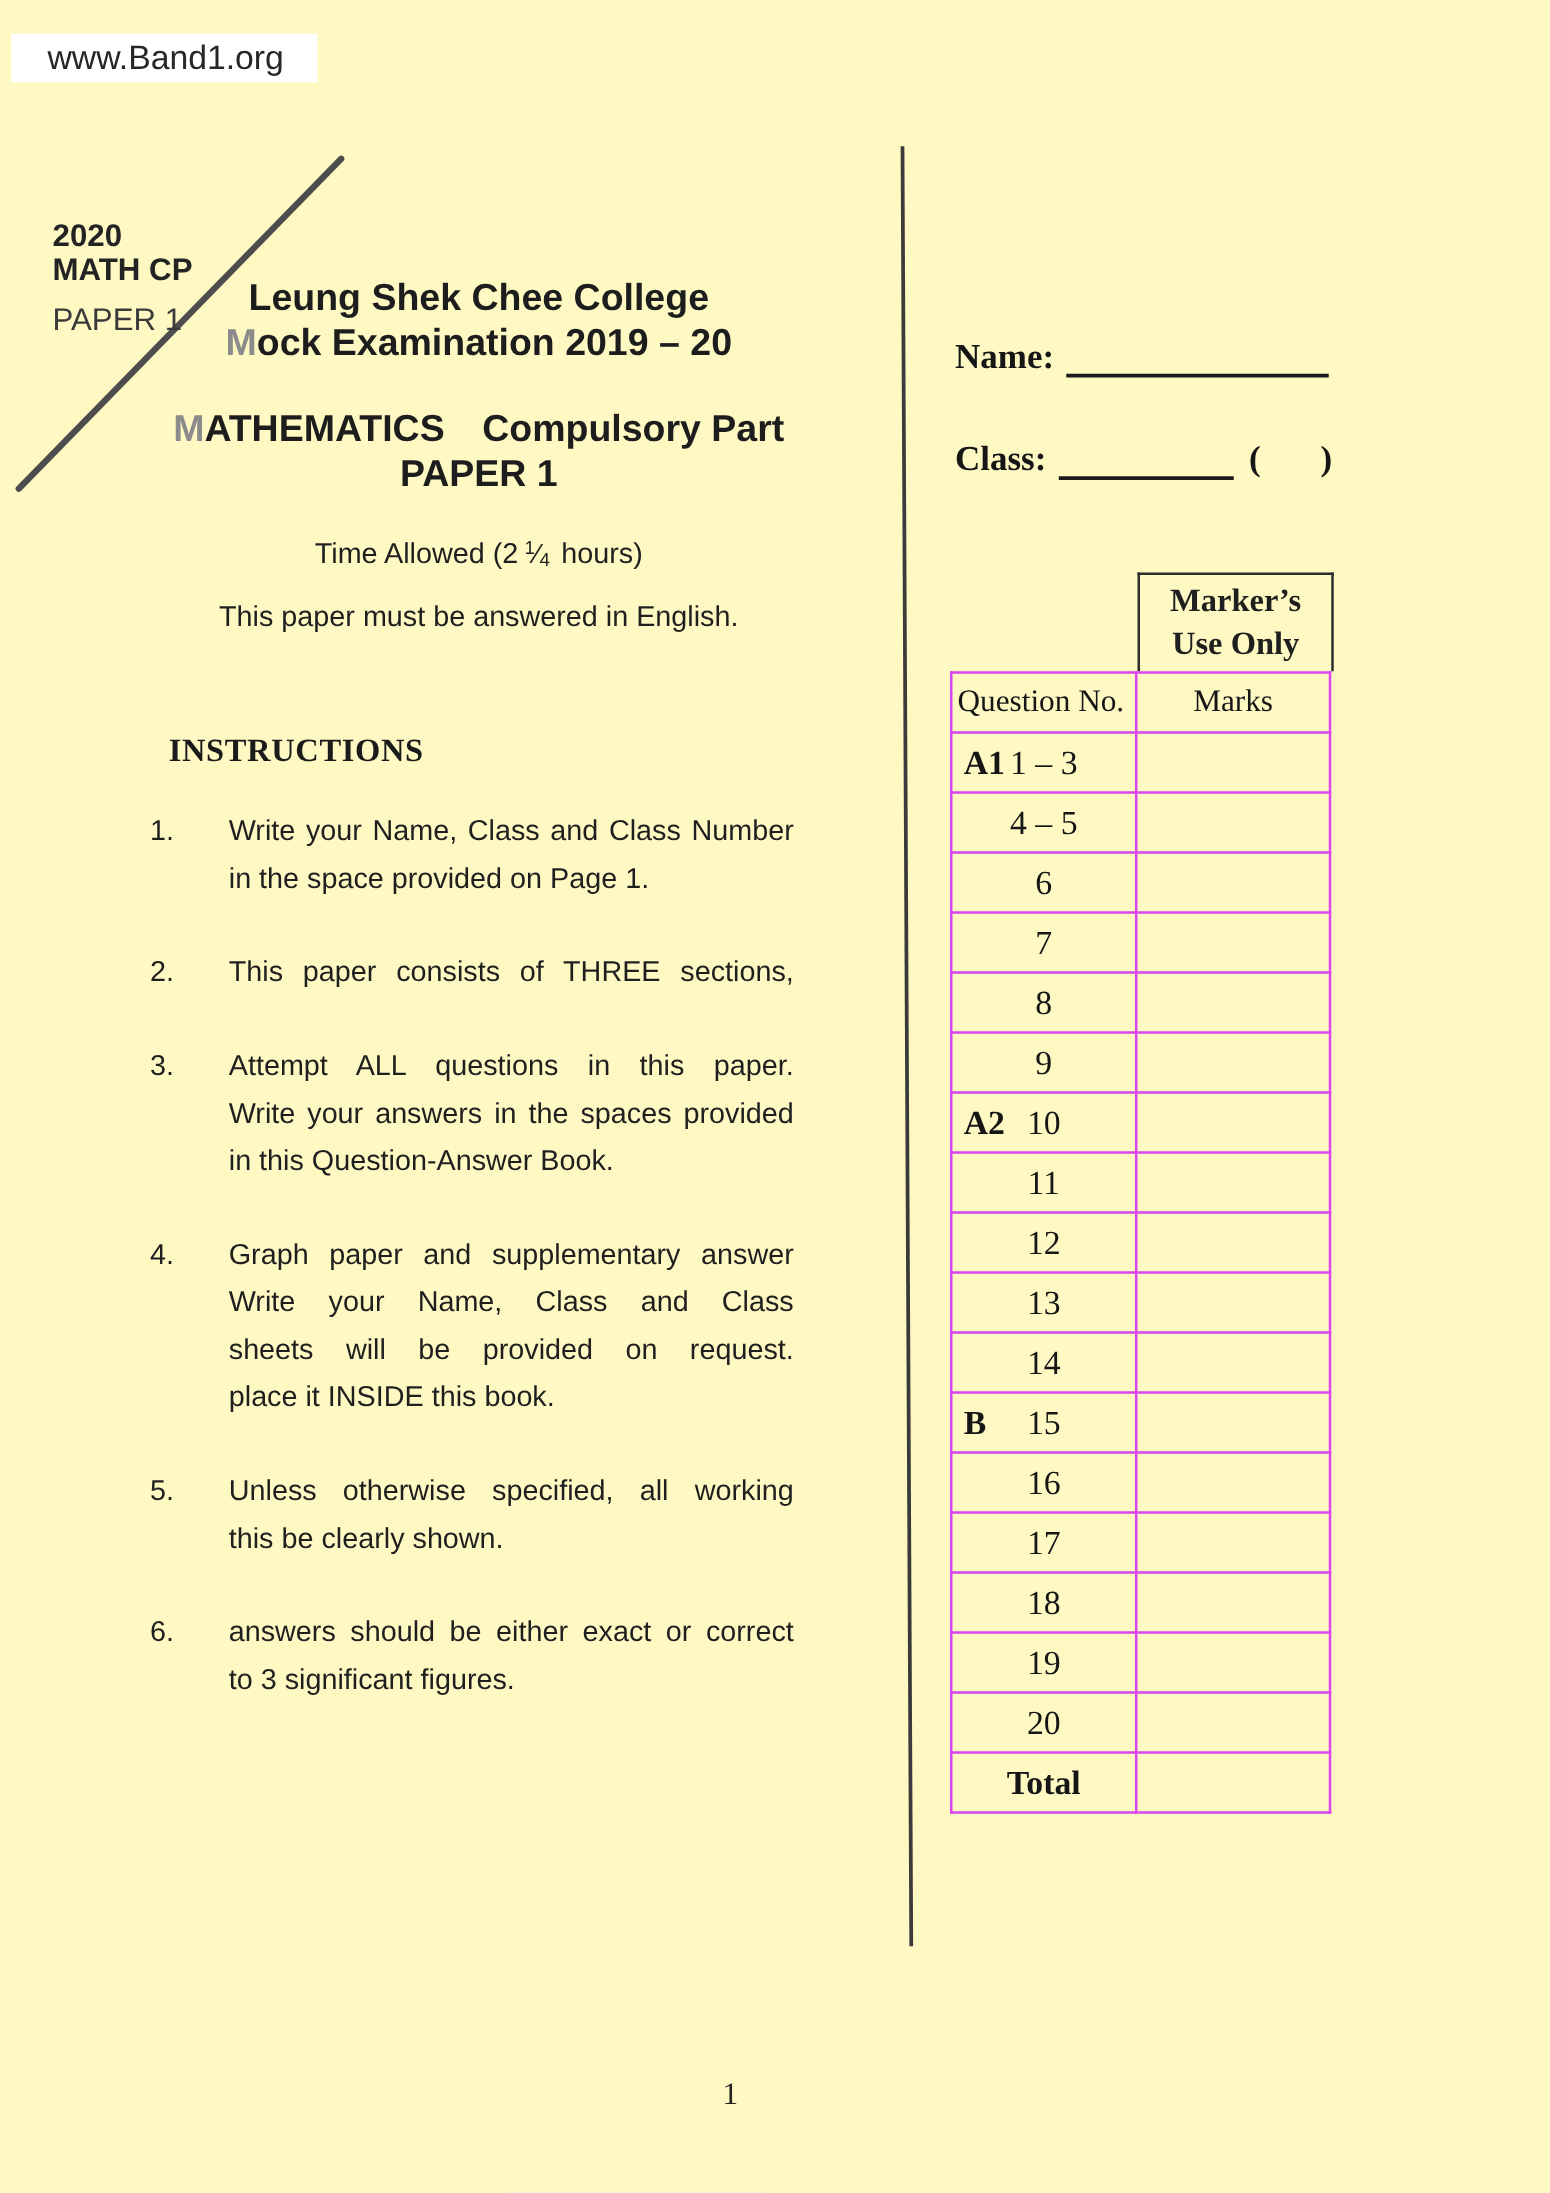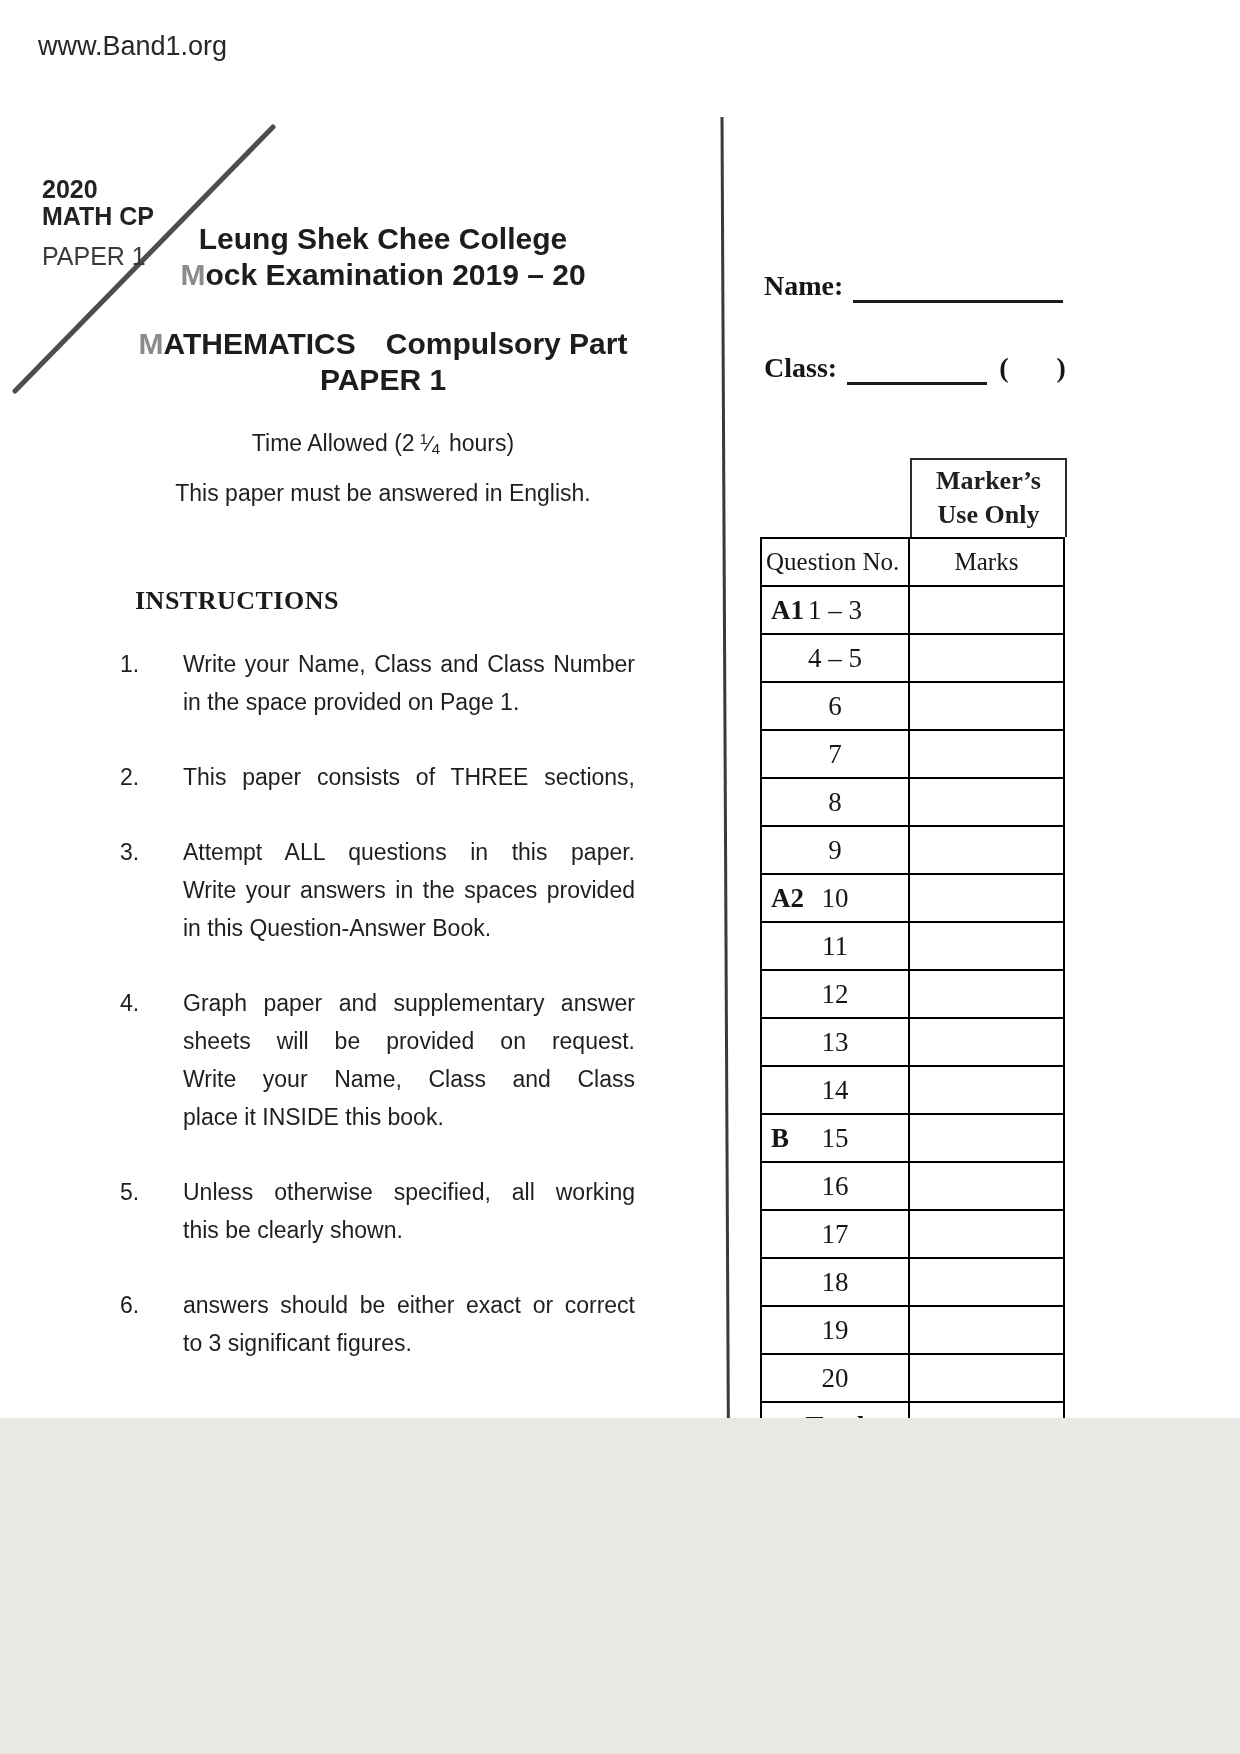--- a/index.html
+++ b/index.html
@@ -4,8 +4,8 @@
 <style>
   html,body { margin:0; padding:0; background:#e9e8e5; }
   .page {
-    position:relative; width:1240px; height:1418px;
-    background:#ffffff; overflow:hidden;
+    position:relative; width:1240px; height:1754px;
+    background:#fef9c3; overflow:hidden;
     font-family:"Liberation Sans", sans-serif; color:#1f1f1f;
   }
   .lines-svg { position:absolute; left:0; top:0; width:1240px; height:1754px; }

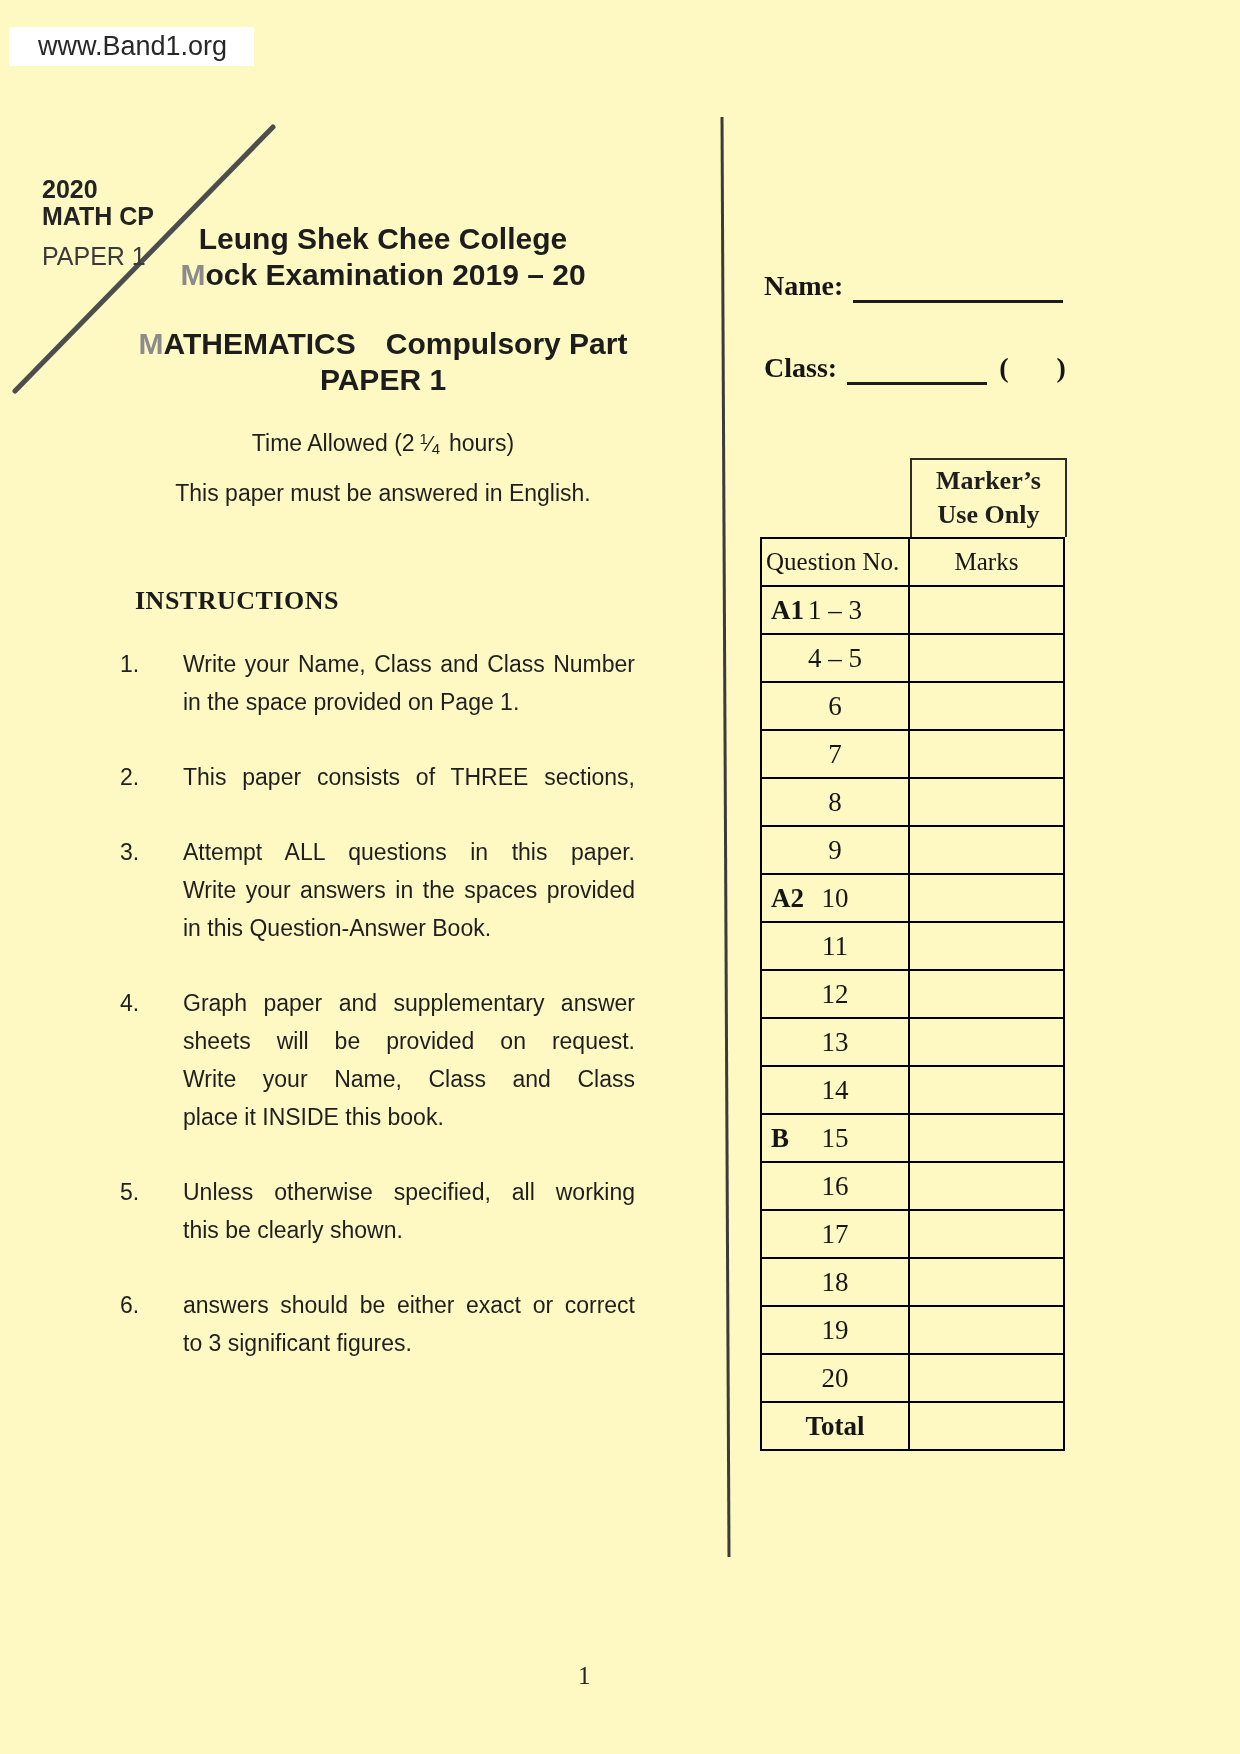--- a/index.html
+++ b/index.html
@@ -68,7 +68,7 @@
     border-collapse:collapse; table-layout:fixed;
     font-family:"Liberation Serif", serif; color:#161616;
   }
-  .marker-table td { border:2px solid #000000; height:46px; padding:0; }
+  .marker-table td { border:2px solid #d946ef; height:46px; padding:0; }
   .col-q { width:148px; }
   .col-m { width:155px; }
   .hq { font-size:25px; text-align:left; padding-left:4px !important; }

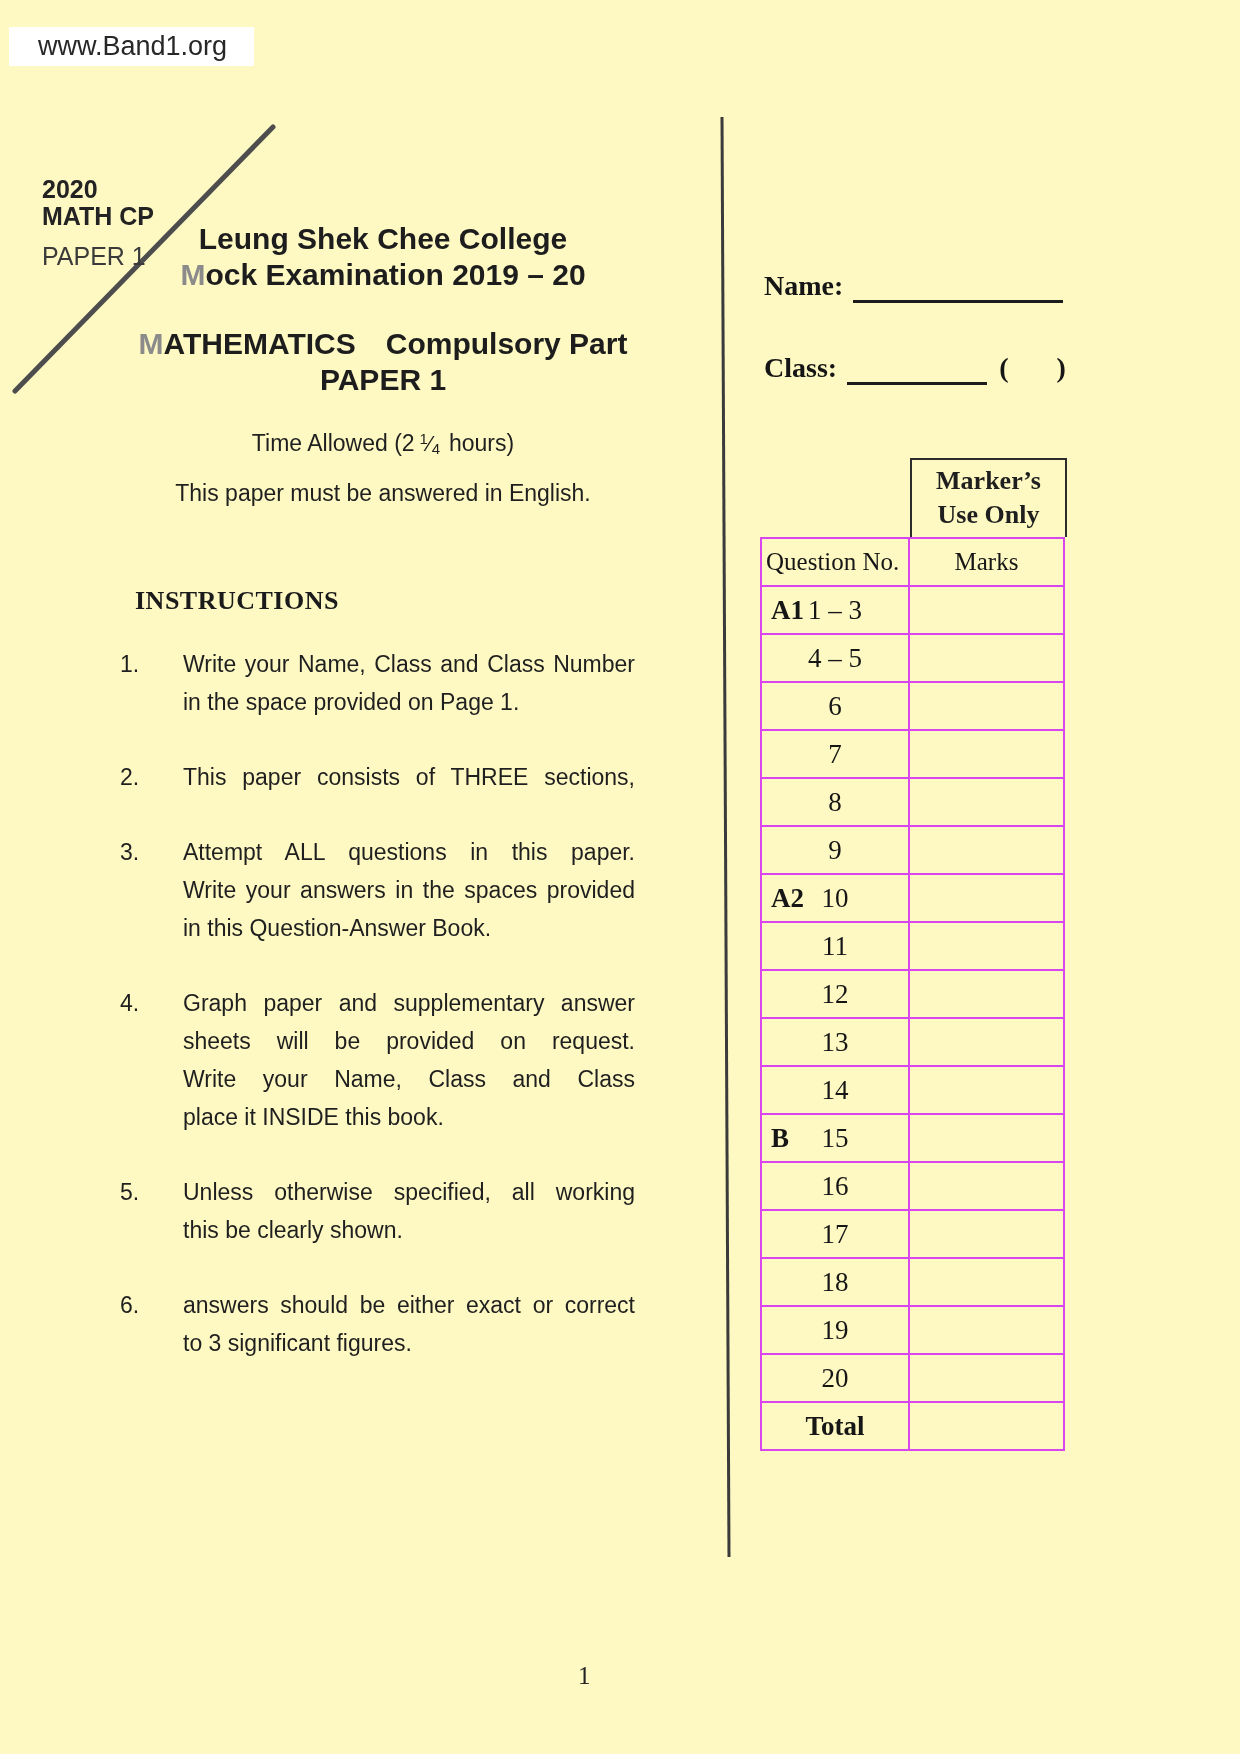--- a/index.html
+++ b/index.html
@@ -136,8 +136,8 @@
       <div class="instr-num">4.</div>
       <div class="instr-text">
         <div class="jline">Graph paper and supplementary answer</div>
+        <div class="jline">Write your Name, Class and Class</div>
         <div class="jline">sheets will be provided on request.</div>
-        <div class="jline">Write your Name, Class and Class</div>
         <div class="jlast">place it INSIDE this book.</div>
       </div>
     </div>

